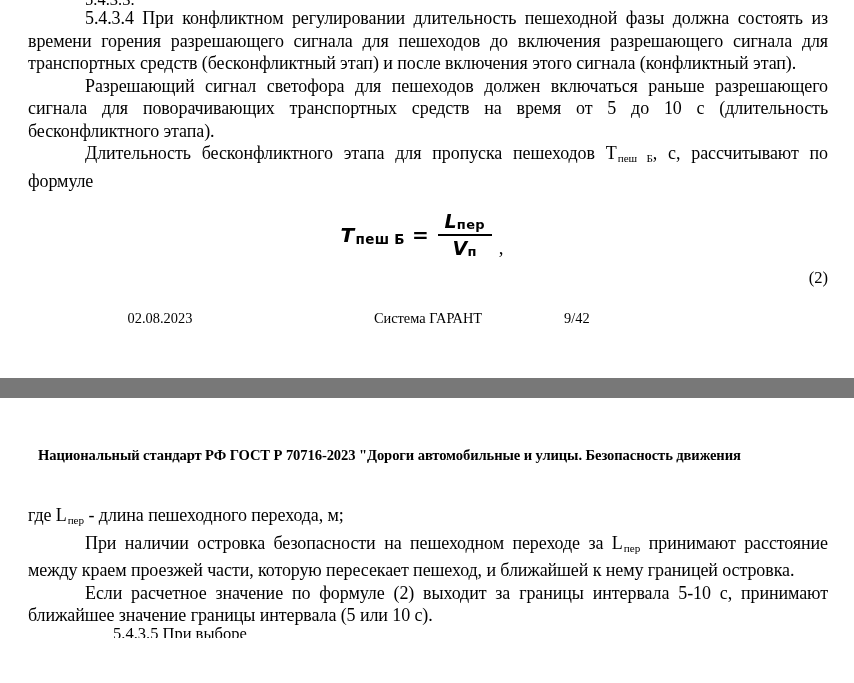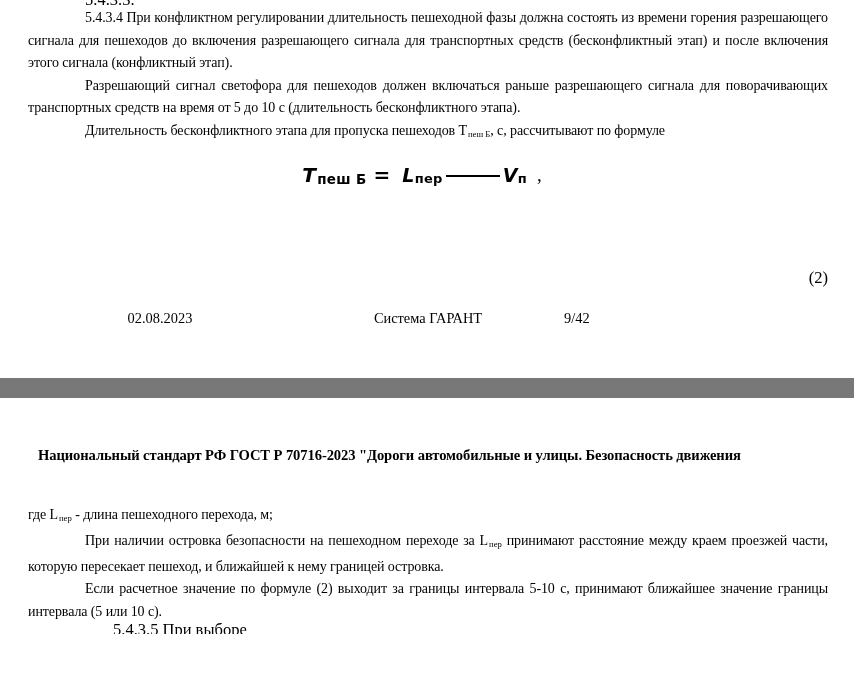--- a/index.html
+++ b/index.html
@@ -65,7 +65,7 @@
 
   p.body-par {
     margin: 0;
-    font-size: 14px;
+    font-size: 18px;
     line-height: 22.5px;
     text-align: justify;
     text-indent: 57px;

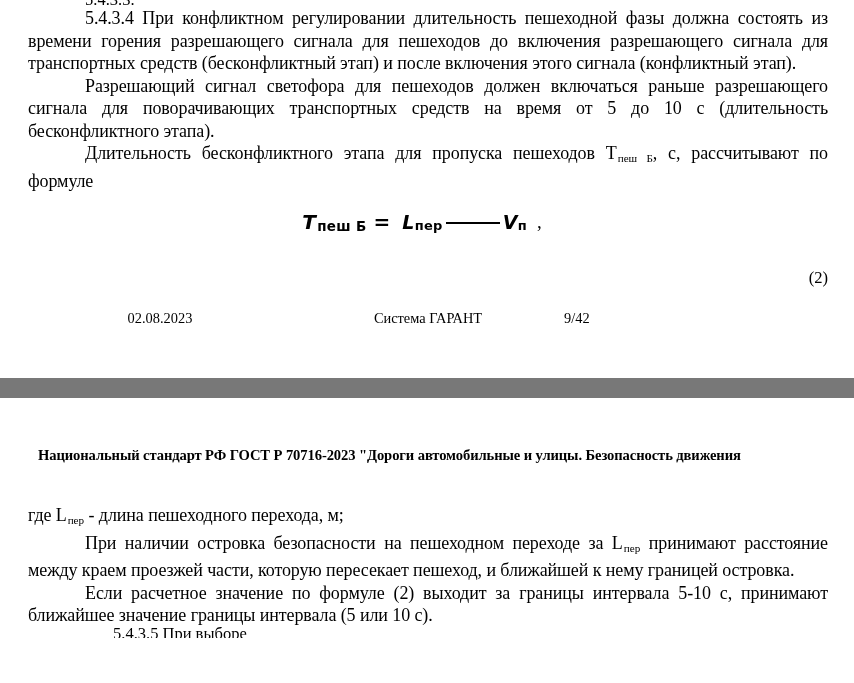--- a/index.html
+++ b/index.html
@@ -120,7 +120,7 @@
   }
   .frac {
     display: inline-flex;
-    flex-direction: row;
+    flex-direction: column;
     align-items: center;
     vertical-align: middle;
   }

